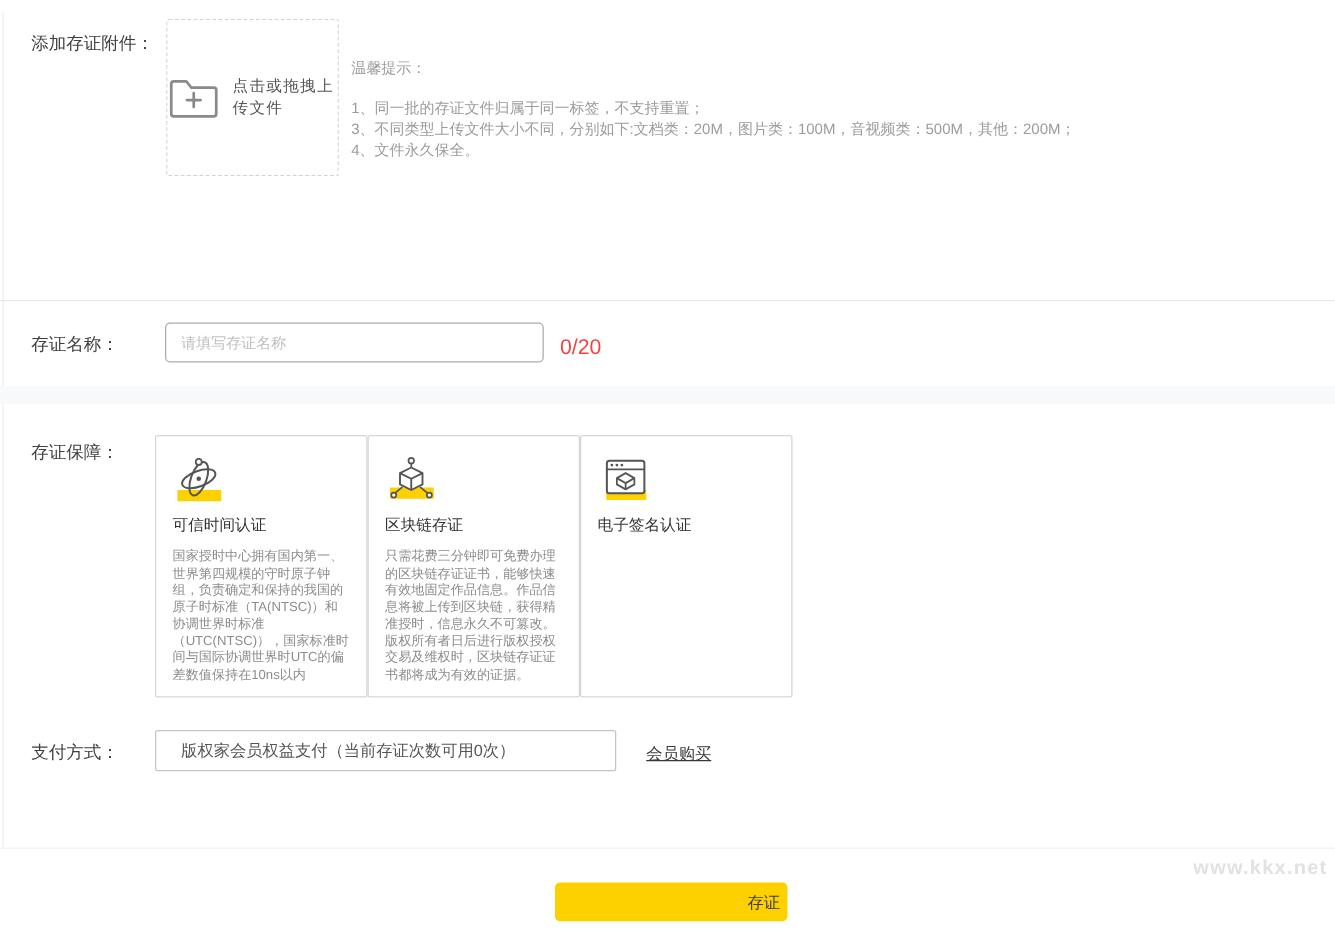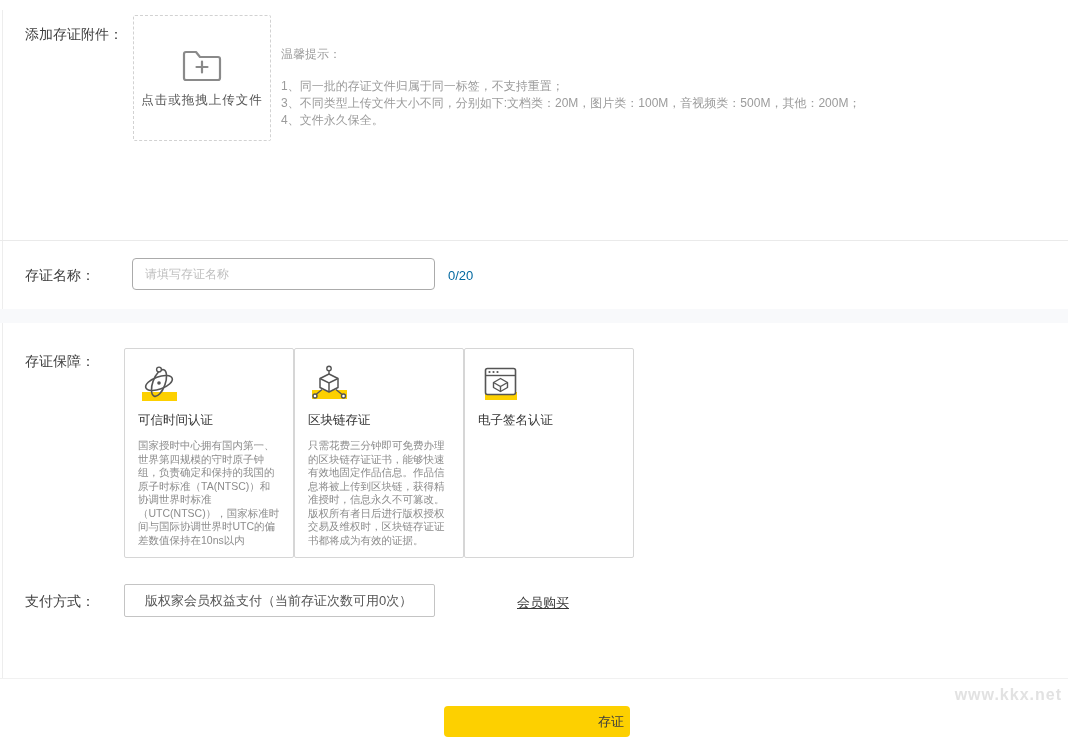--- a/index.html
+++ b/index.html
@@ -15,7 +15,7 @@
   .upload-box{
     position:absolute;left:133px;top:15px;width:138px;height:126px;
     border:1px dashed #d2d2d2;border-radius:2px;box-sizing:border-box;
-    display:flex;flex-direction:column;align-items:center;justify-content:center;
+    display:flex;flex-direction:row;align-items:center;justify-content:center;
     gap:10px;cursor:pointer;background:#fff;
   }
   .upload-icon{line-height:0;}

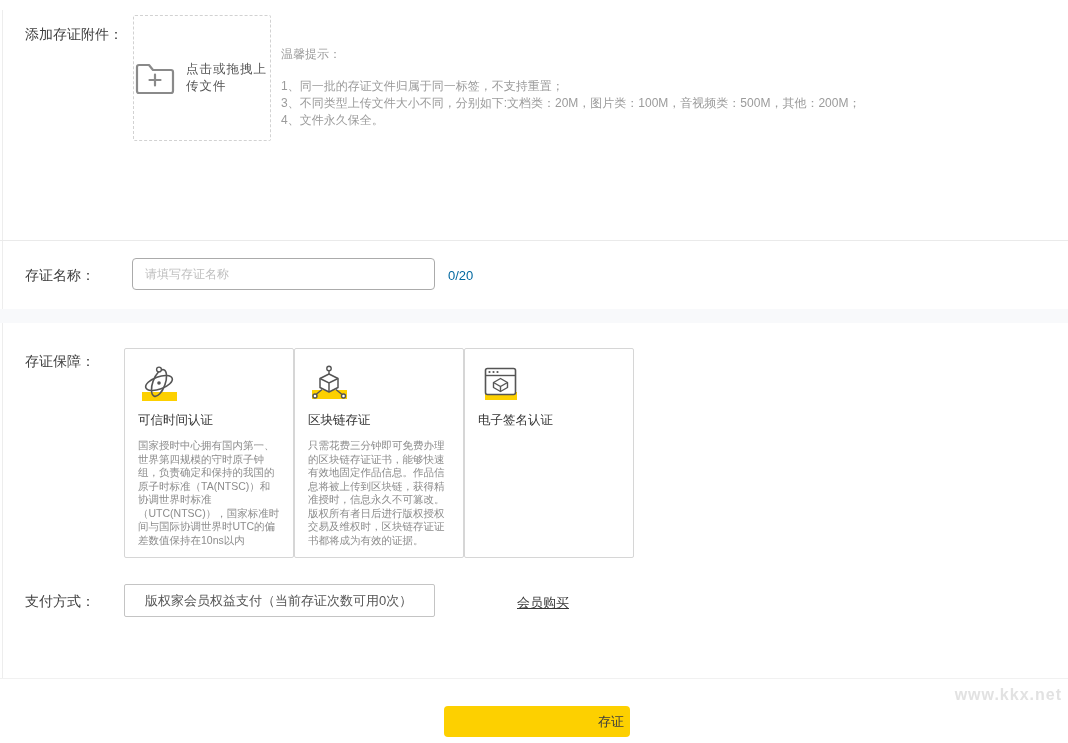--- a/index.html
+++ b/index.html
@@ -33,7 +33,7 @@
     font-family:"Liberation Sans","DejaVu Sans",sans-serif;outline:none;
   }
   .name-input::placeholder{color:#bfbfbf;}
-  .char-counter{position:absolute;left:448px;top:268px;font-size:13px;color:#0369a1;}
+  .char-counter{position:absolute;left:448px;top:268px;font-size:17px;color:#ef4444;}
 
   .gray-band{position:absolute;left:0;top:309px;width:1068px;height:14px;background:#f8f9fb;}
 

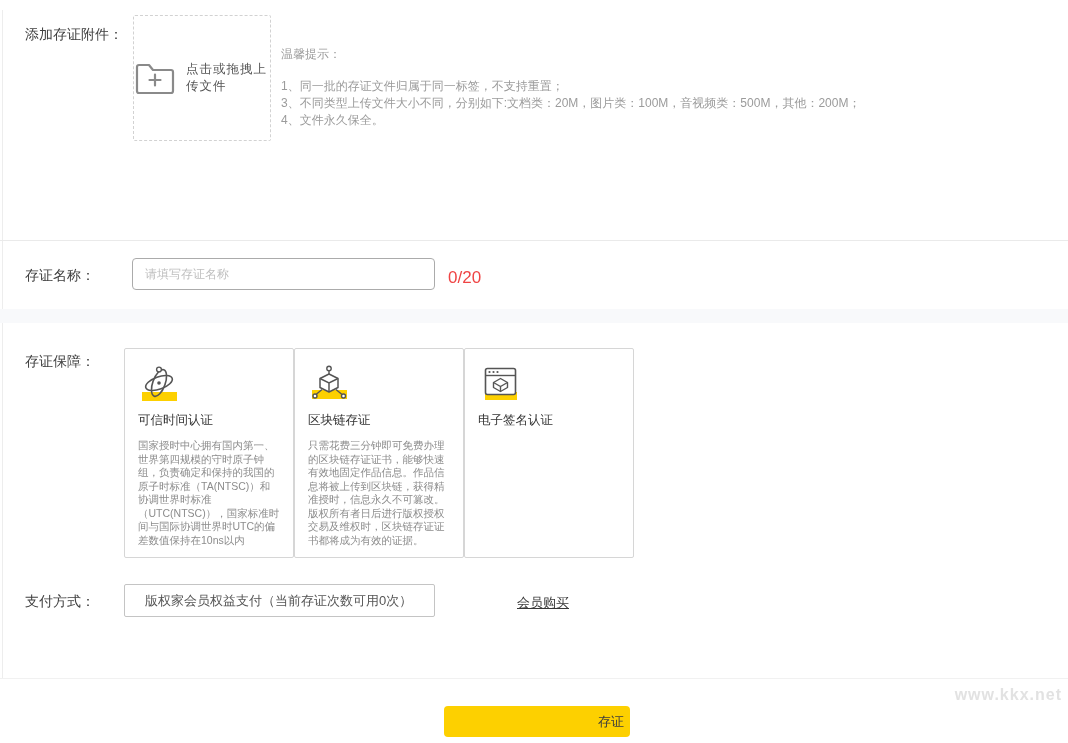--- a/index.html
+++ b/index.html
@@ -49,7 +49,7 @@
 
   
   .payment-box{
-    position:absolute;left:124px;top:584px;width:311px;height:33px;box-sizing:border-box;
+    position:absolute;left:124px;top:584px;width:369px;height:33px;box-sizing:border-box;
     border:1px solid #c4c4c4;border-radius:2px;display:flex;align-items:center;
     padding-left:20px;font-size:13px;color:#555;background:#fff;
   }

